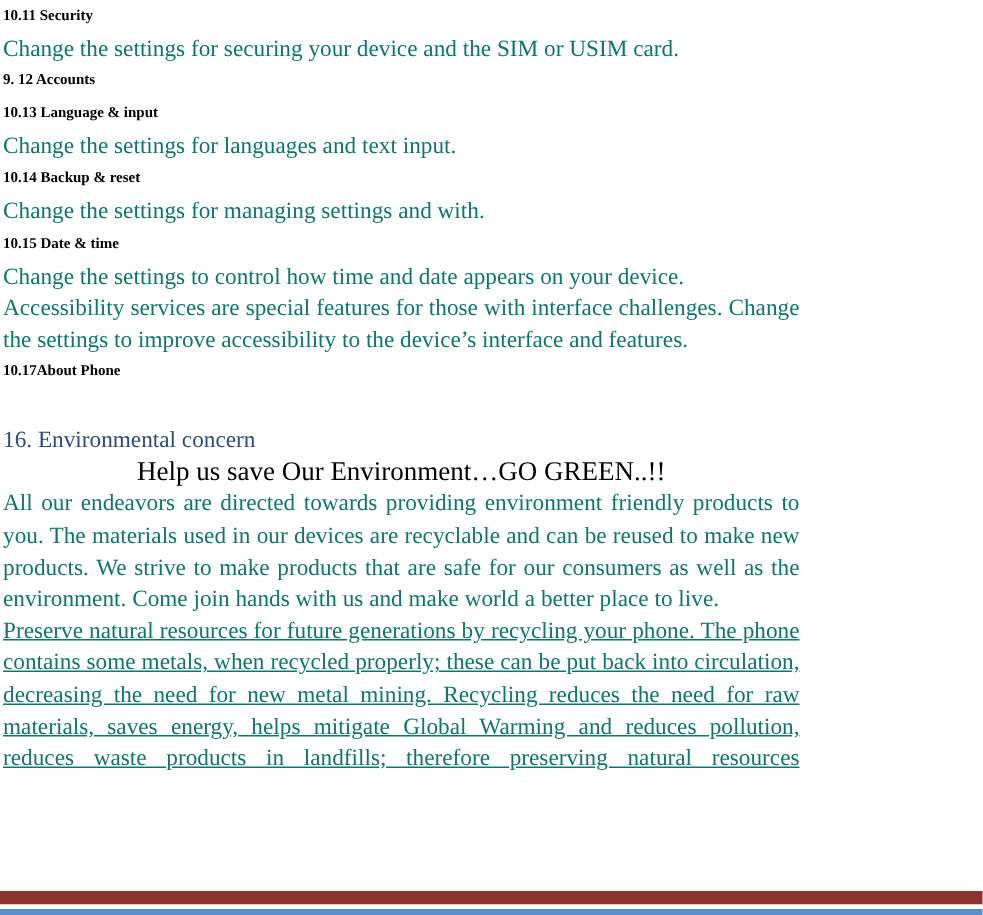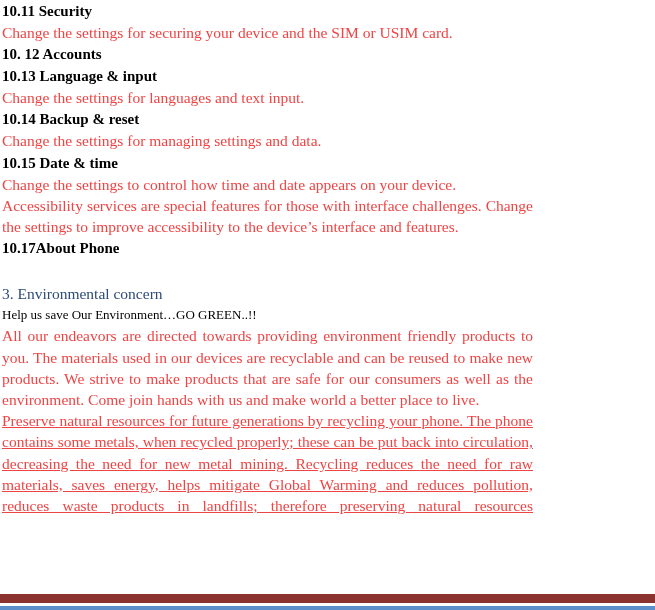--- a/index.html
+++ b/index.html
@@ -34,7 +34,7 @@
   }
 
   .sec-head {
-    font-size: 15px;
+    font-size: 10px;
     font-weight: bold;
     line-height: 22px;
     margin: 0;

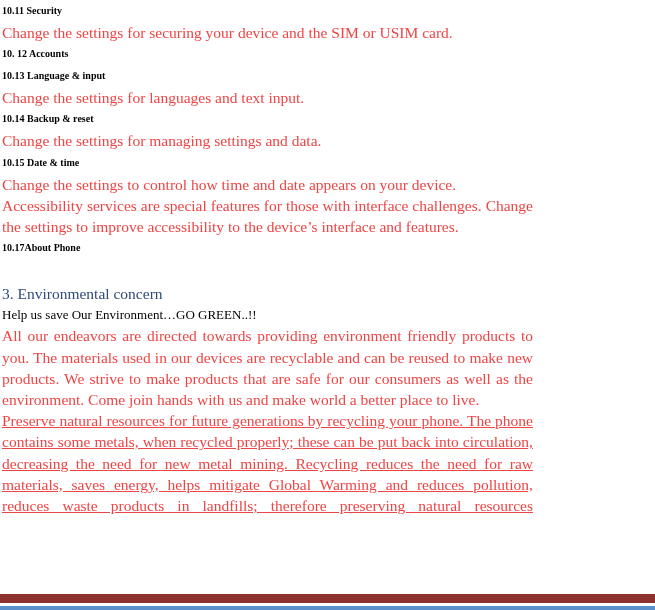--- a/index.html
+++ b/index.html
@@ -47,7 +47,7 @@
     font-weight: normal;
     line-height: 21.2px;
     margin: 0;
-    color: #ef4444;
+    color: #0f766e;
     text-align: justify;
     text-justify: inter-word;
   }

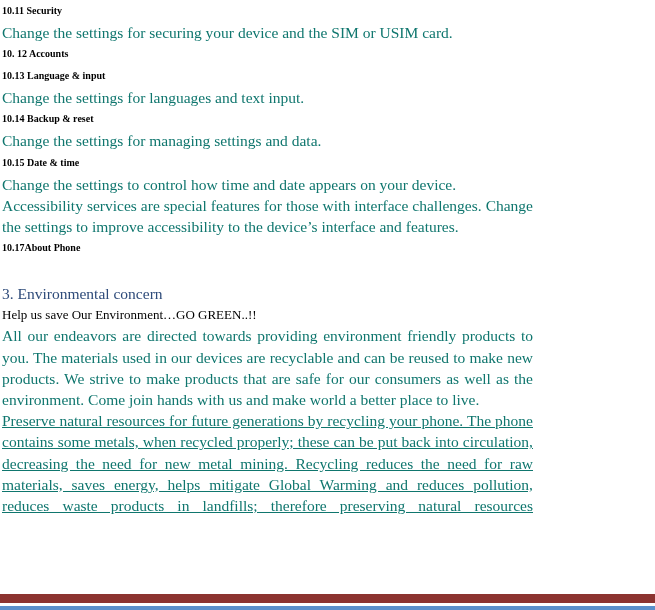--- a/index.html
+++ b/index.html
@@ -110,7 +110,7 @@
     <h2 class="sec-head">10.11 Security</h2>
     <p class="sec-body">Change the settings for securing your device and the SIM or USIM card.</p>
 
-    <h2 class="sec-head">10. 12 Accounts</h2>
+    <h2 class="sec-head">9. 12 Accounts</h2>
 
     <h2 class="sec-head">10.13 Language &amp; input</h2>
     <p class="sec-body">Change the settings for languages and text input.</p>

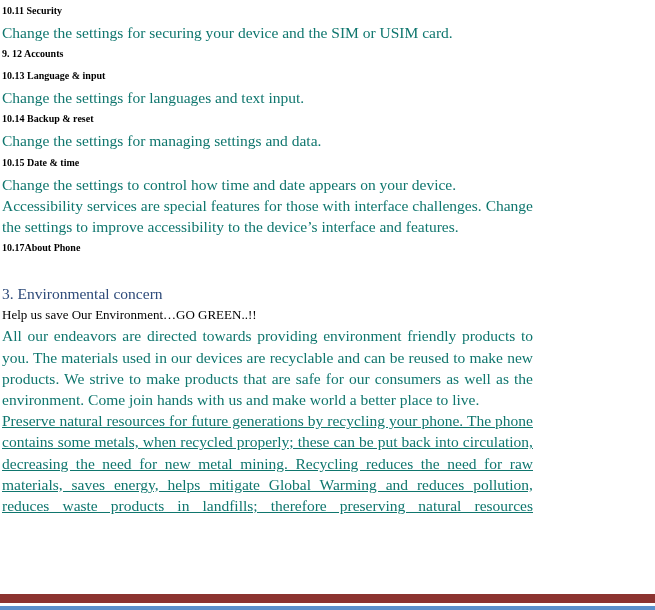--- a/index.html
+++ b/index.html
@@ -116,7 +116,7 @@
     <p class="sec-body">Change the settings for languages and text input.</p>
 
     <h2 class="sec-head">10.14 Backup &amp; reset</h2>
-    <p class="sec-body">Change the settings for managing settings and data.</p>
+    <p class="sec-body">Change the settings for managing settings and with.</p>
 
     <h2 class="sec-head">10.15 Date &amp; time</h2>
     <p class="sec-body">Change the settings to control how time and date appears on your device.</p>

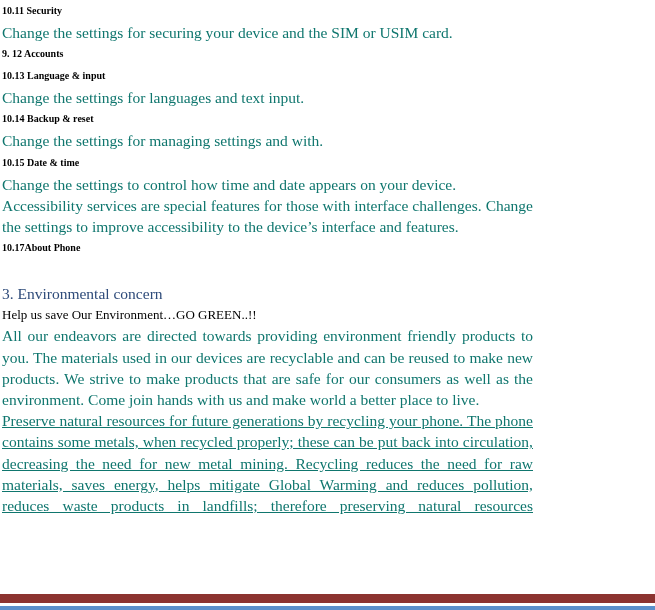--- a/index.html
+++ b/index.html
@@ -127,7 +127,7 @@
 
     <div class="spacer"></div>
 
-    <h2 class="chapter-head">3. Environmental concern</h2>
+    <h2 class="chapter-head">16. Environmental concern</h2>
 
     <p class="tagline">Help us save Our Environment…GO GREEN..!!</p>
 

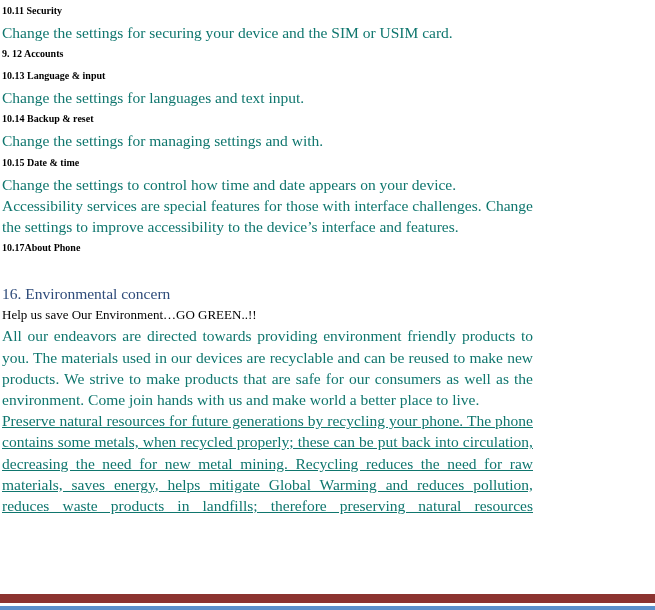--- a/index.html
+++ b/index.html
@@ -70,12 +70,12 @@
   }
 
   .tagline {
-    font-size: 13px;
+    font-size: 18px;
     font-weight: normal;
     line-height: 21.2px;
     margin: 0;
     color: #000000;
-    text-align: left;
+    text-align: center;
   }
 
   .footer {

